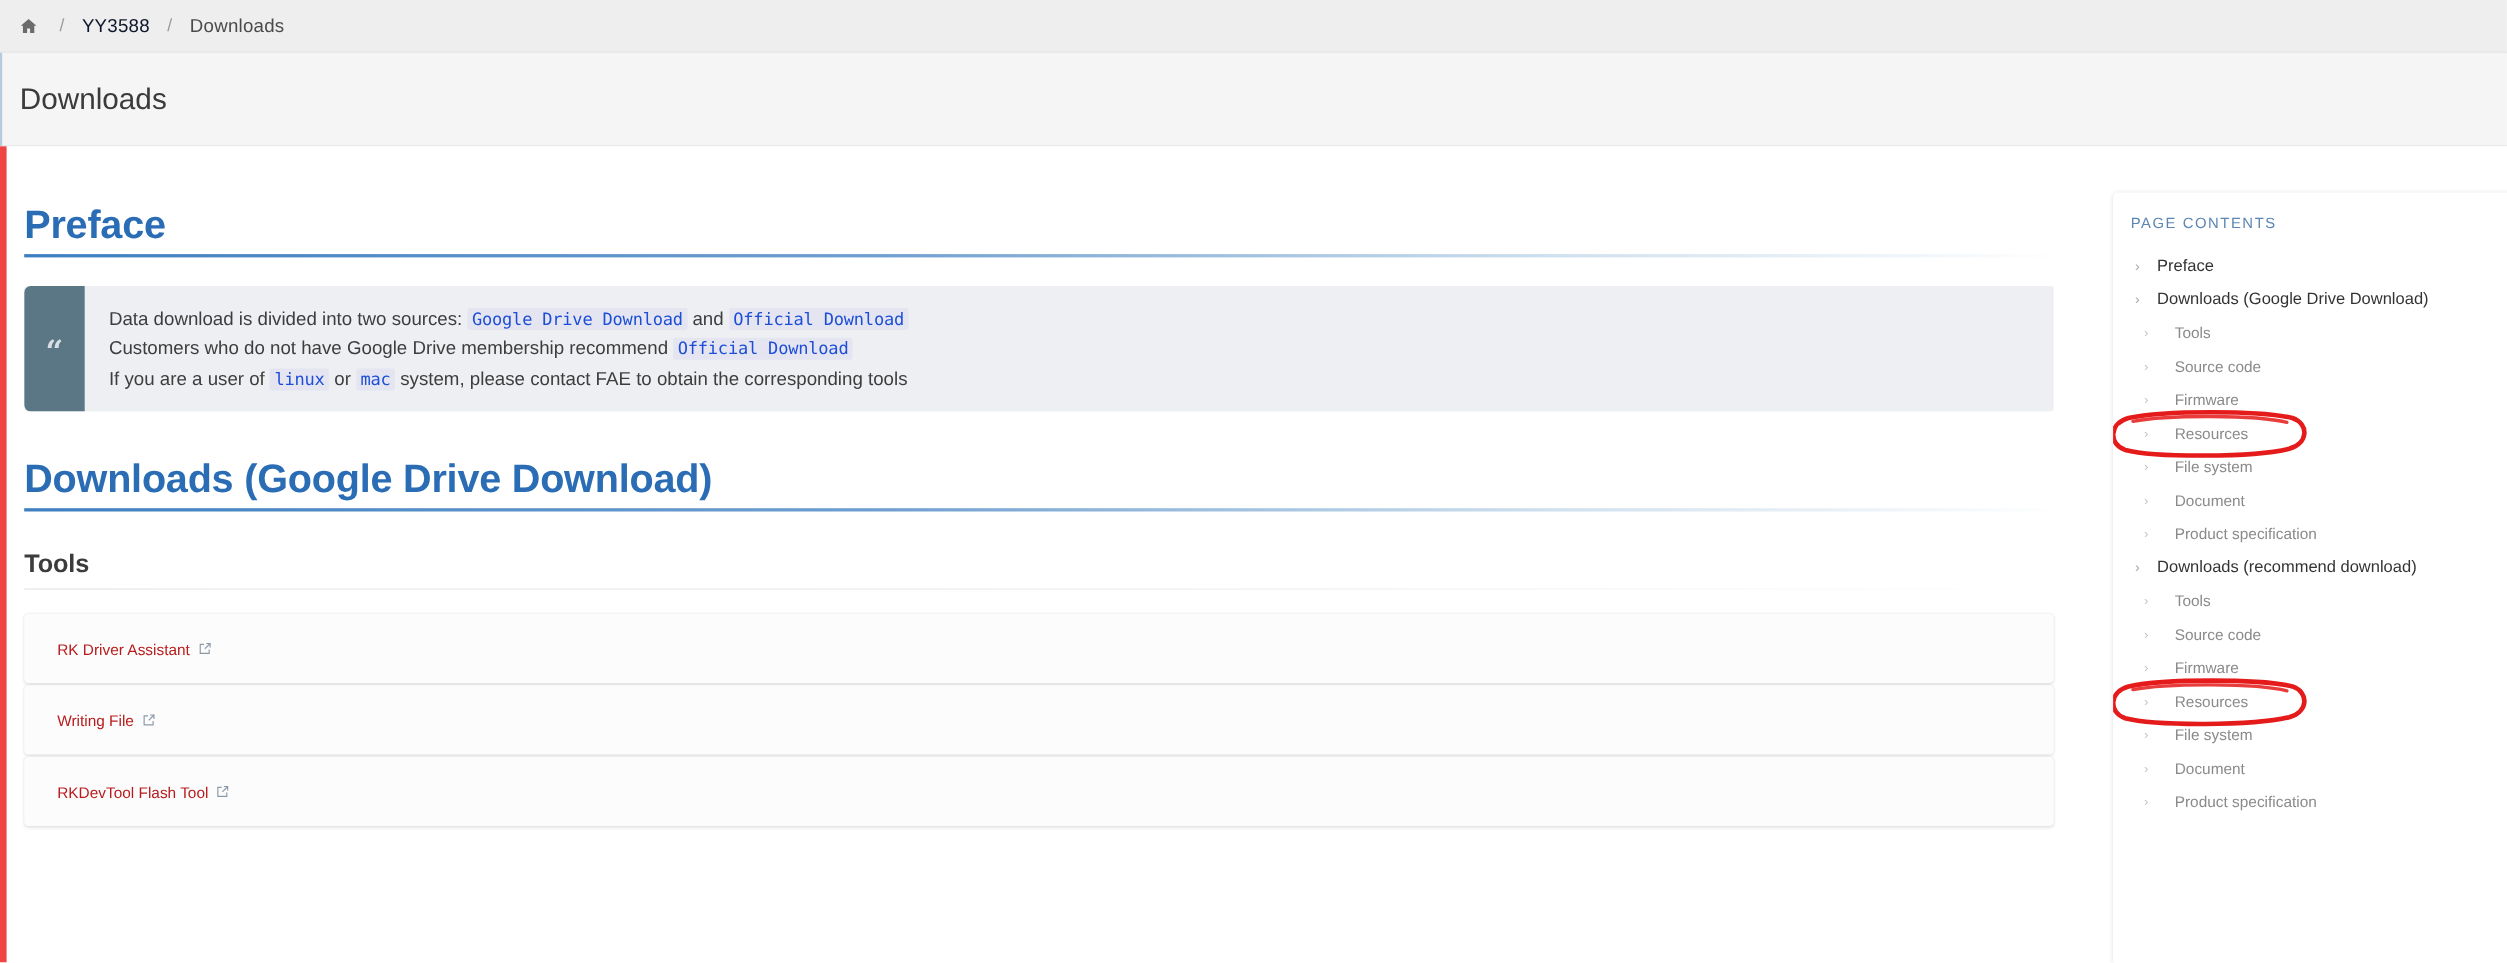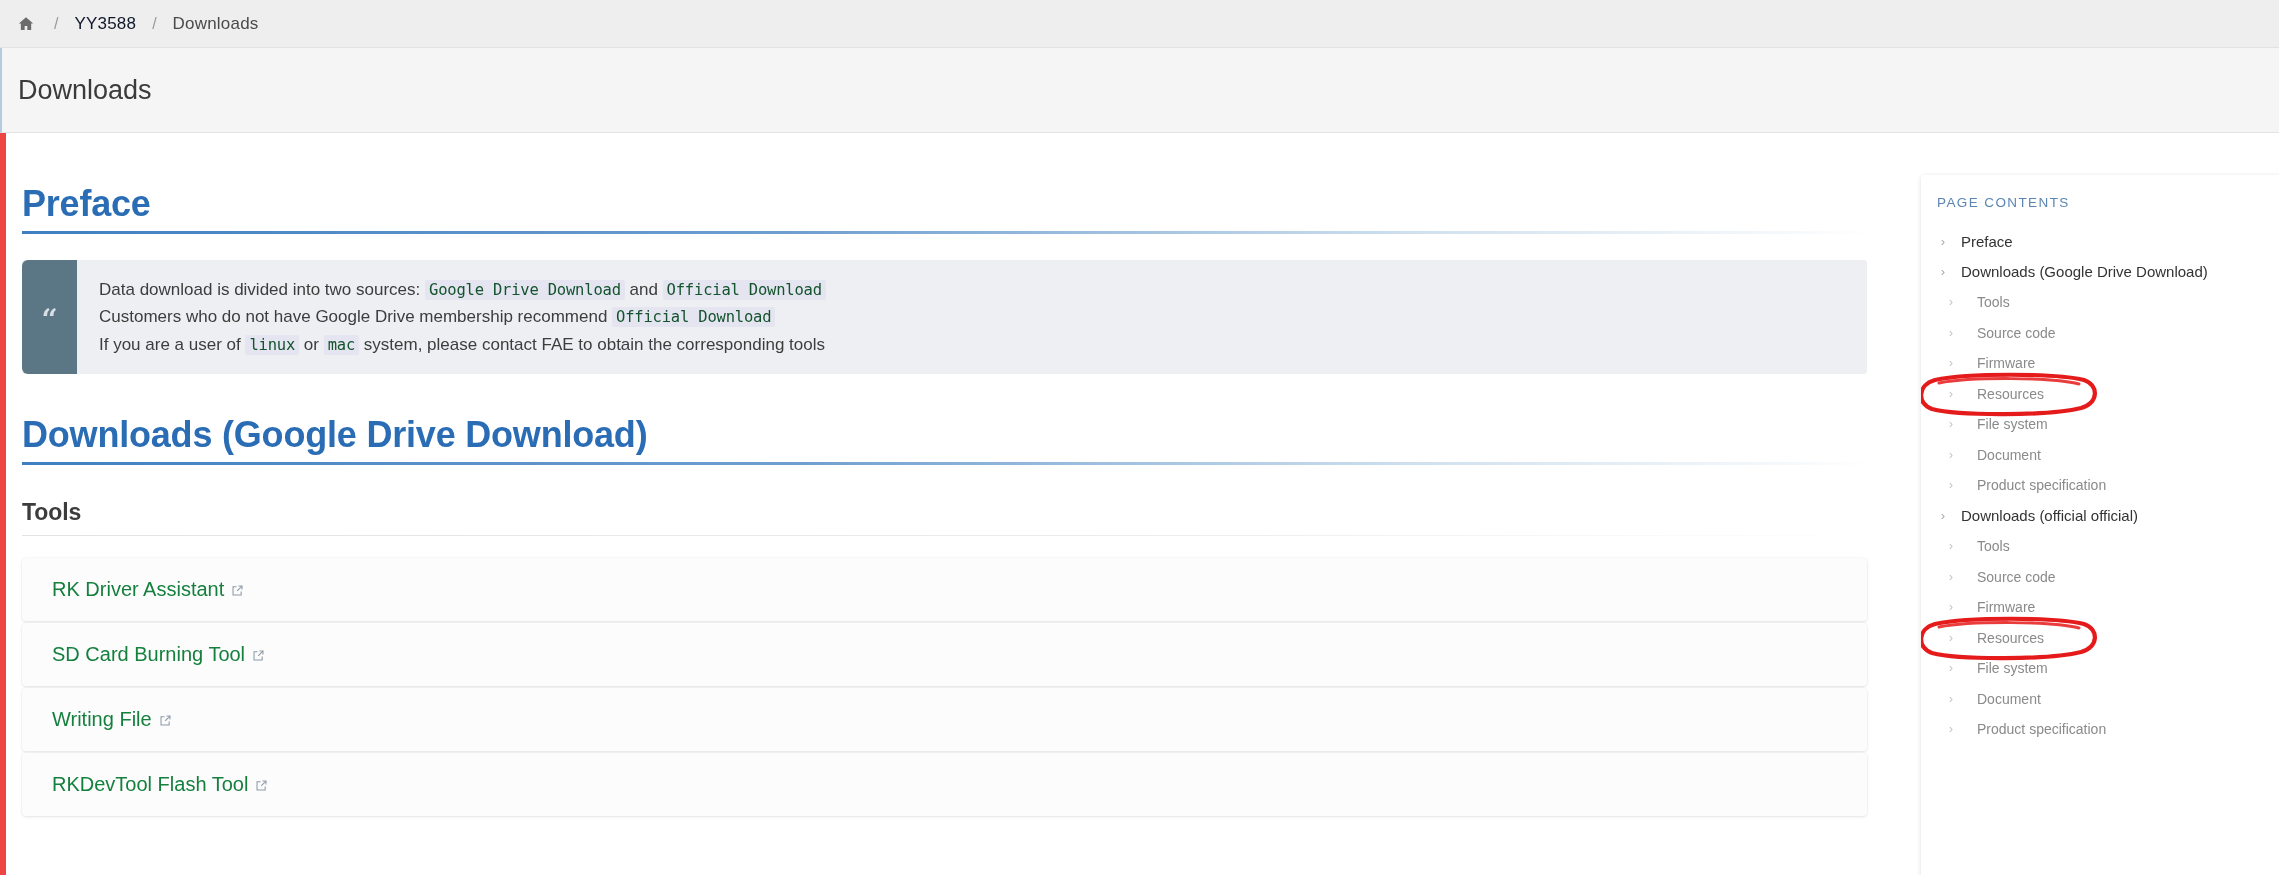--- a/index.html
+++ b/index.html
@@ -137,7 +137,7 @@
     font-family: "DejaVu Sans Mono", monospace;
     font-size: 15.5px;
     background: #e4e5f0;
-    color: #14532d;
+    color: #1d4ed8;
     padding: 1px 4px;
     border-radius: 2px;
     letter-spacing: -.2px;

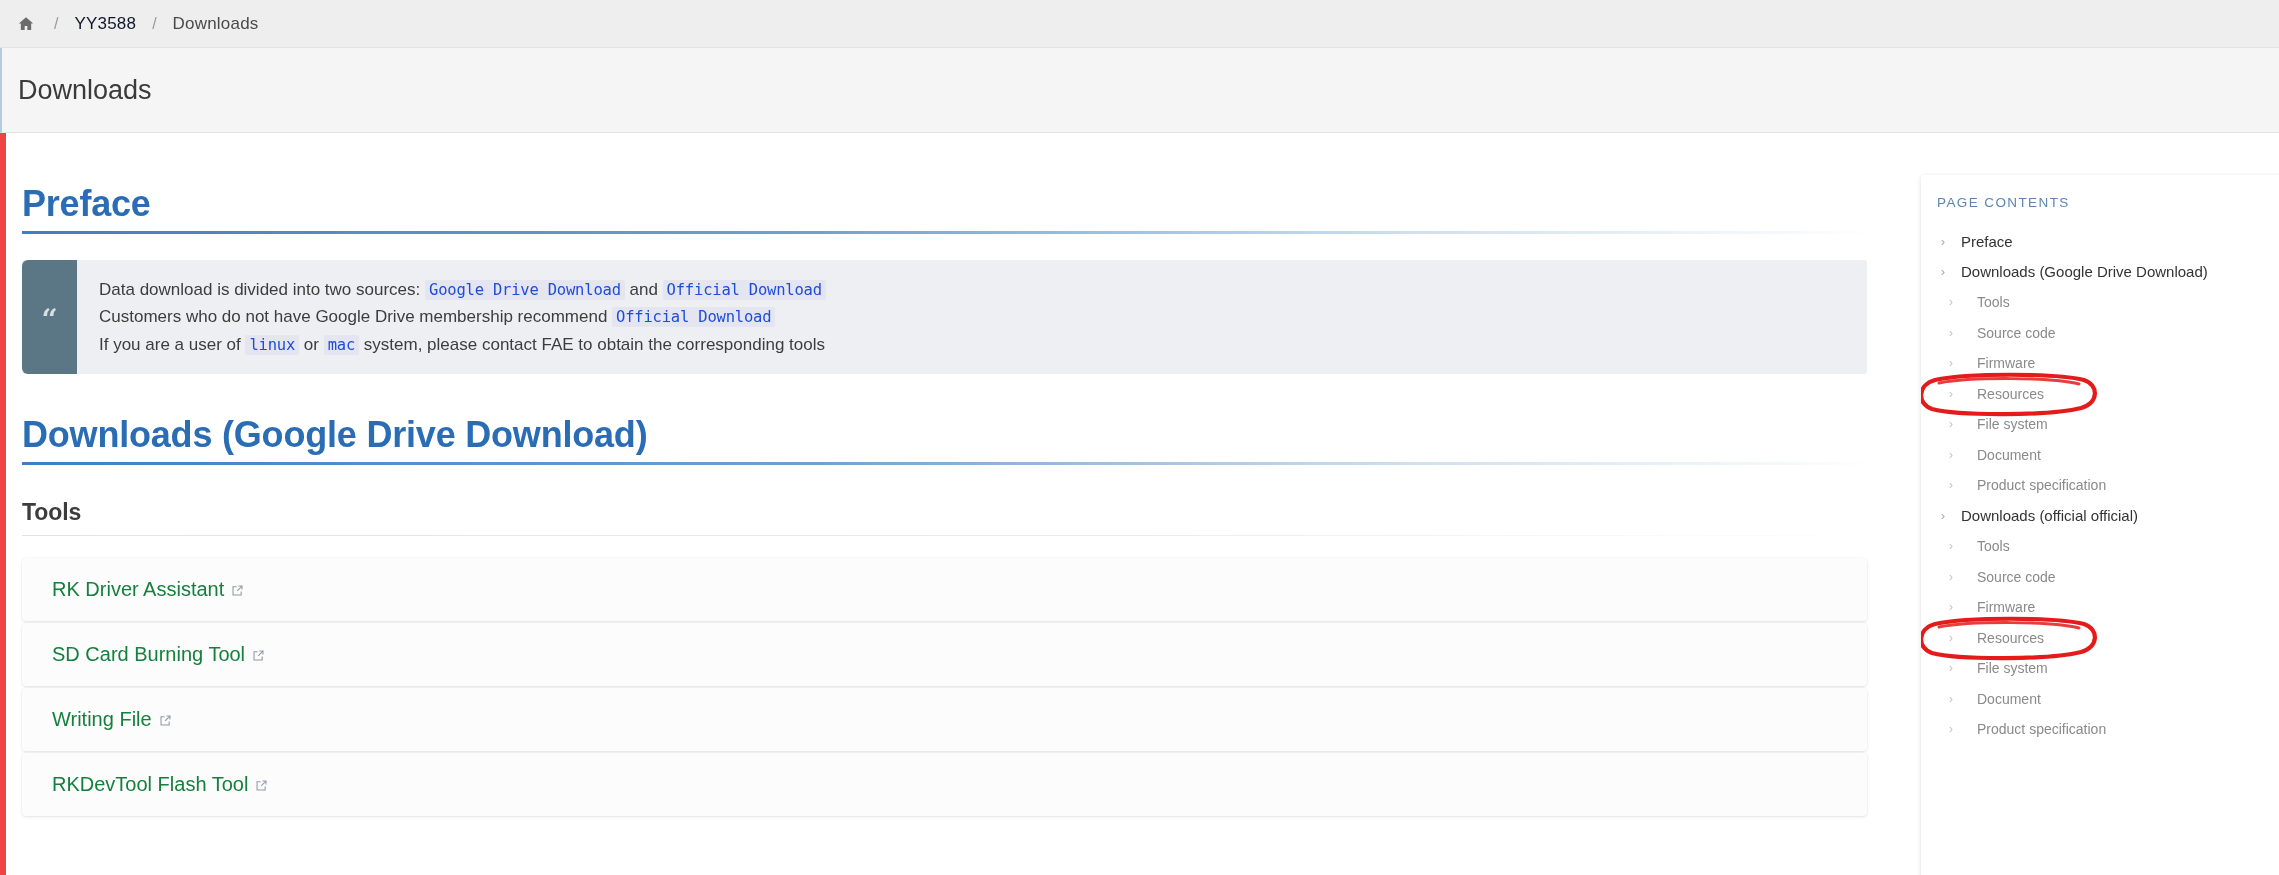--- a/index.html
+++ b/index.html
@@ -383,7 +383,7 @@
         </div>
         <div class="toc-item lvl1">
           <span class="chev">›</span>
-          <span class="label">Downloads (official official)</span>
+          <span class="label">Downloads (recommend download)</span>
         </div>
         <div class="toc-item lvl2">
           <span class="chev">›</span>

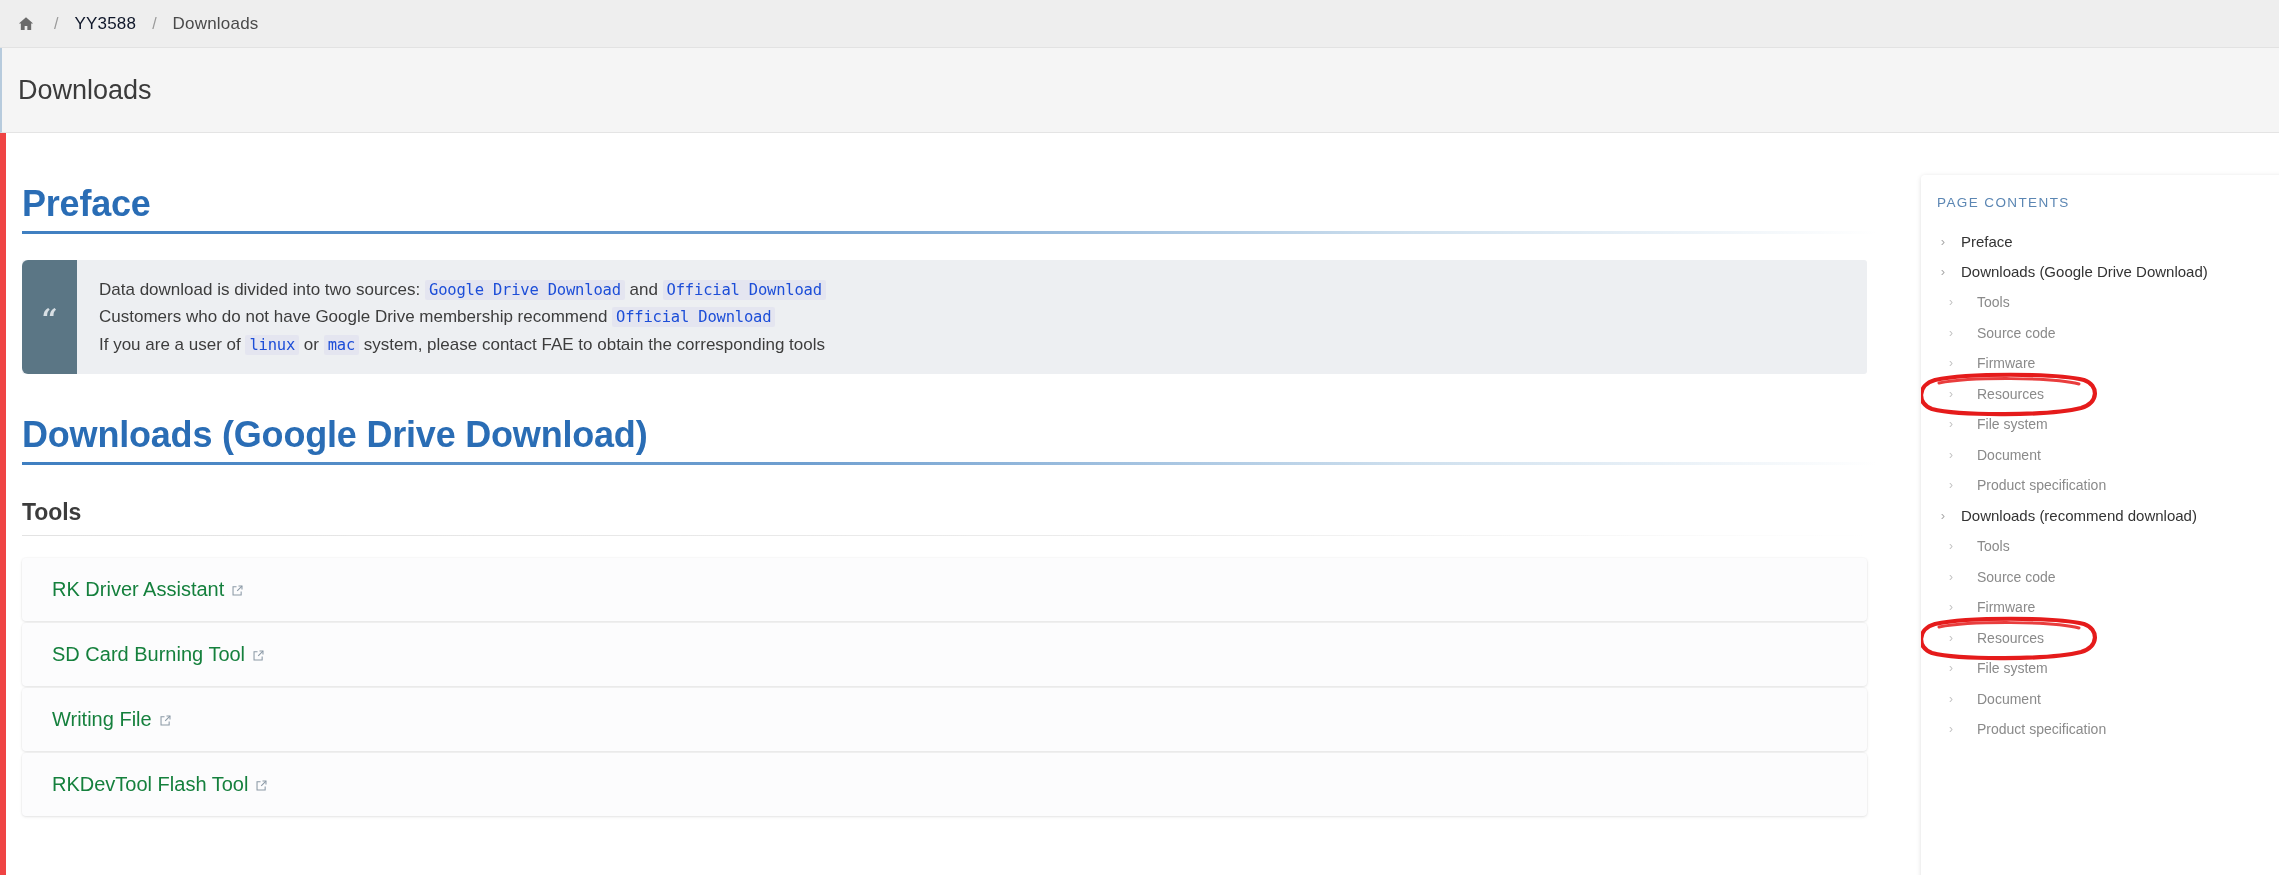--- a/index.html
+++ b/index.html
@@ -159,11 +159,11 @@
     padding-left: 30px;
   }
   .card-link {
-    font-size: 20px;
-    color: #15803d;
+    font-size: 14px;
+    color: #b91c1c;
     text-decoration: none;
     display: inline-flex;
-    align-items: center;
+    align-items: flex-start;
     gap: 7px;
     cursor: pointer;
   }

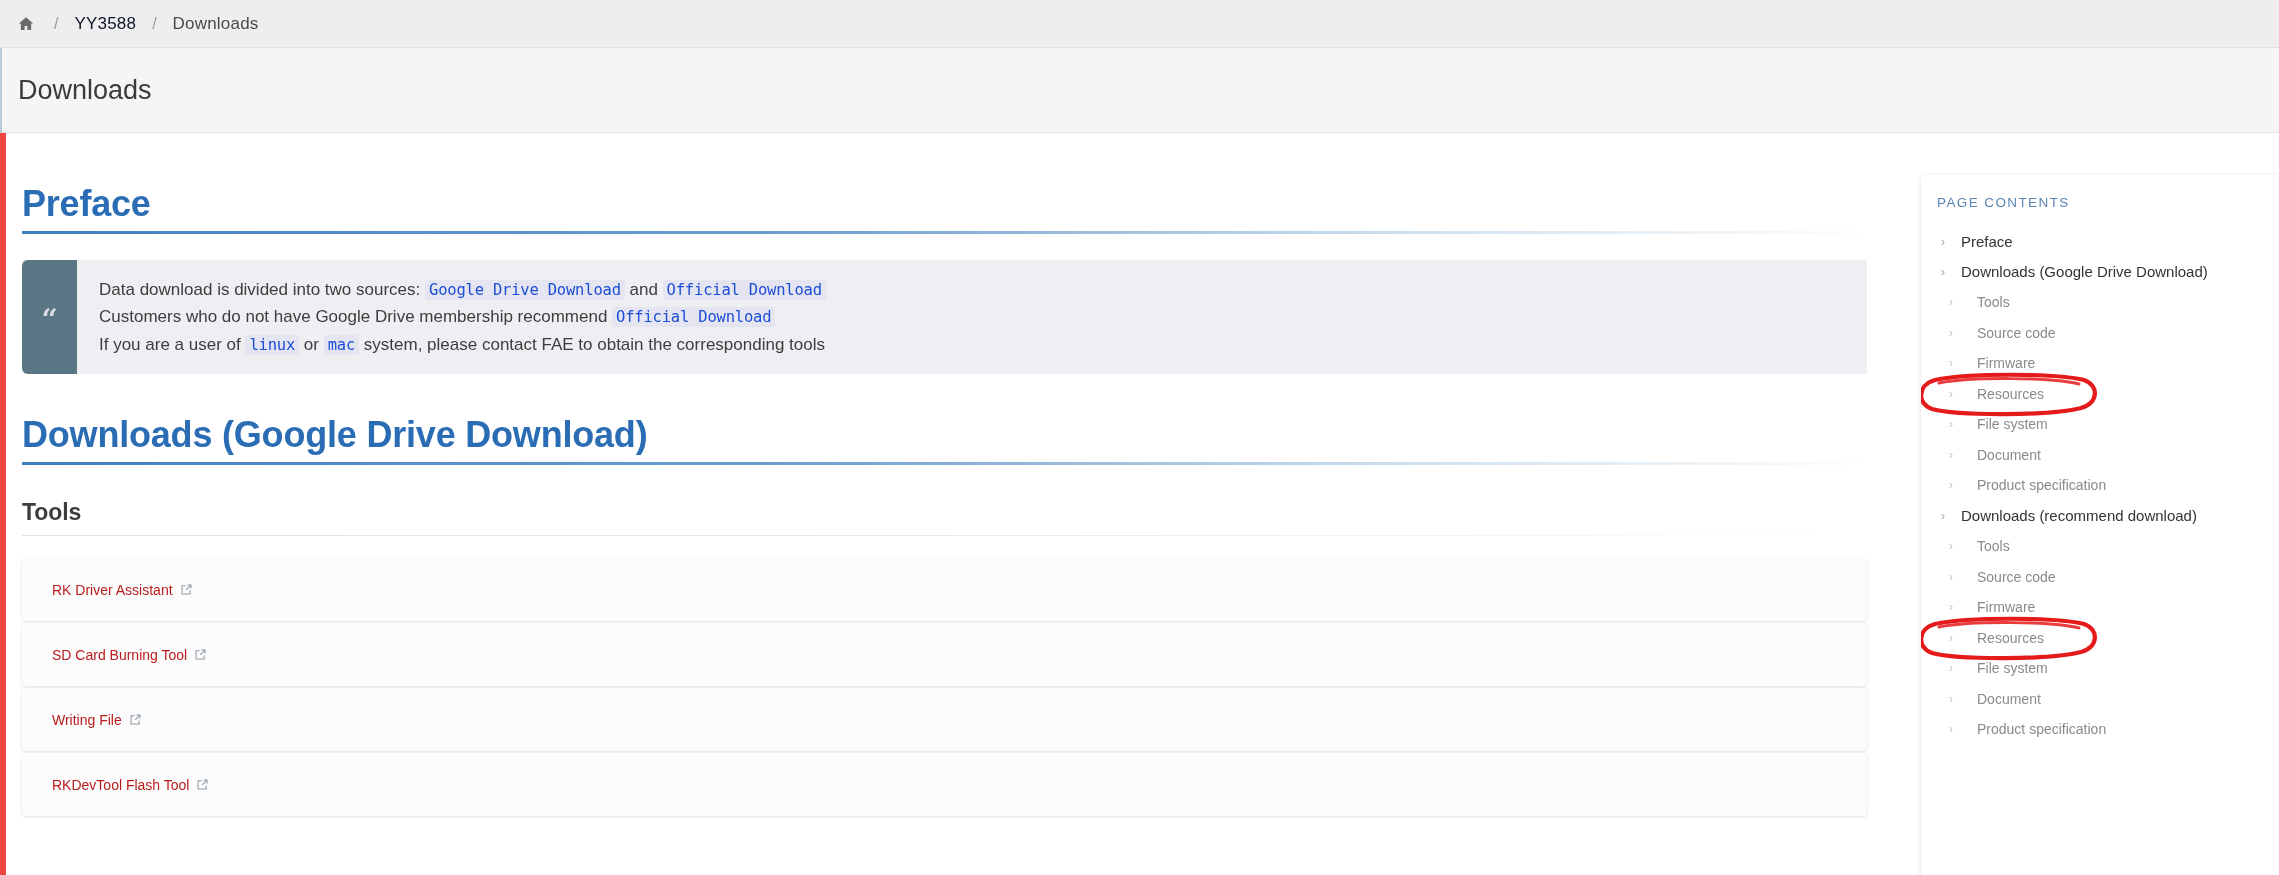--- a/index.html
+++ b/index.html
@@ -298,18 +298,6 @@
         </div>
         <div class="card">
           <a class="card-link">
-            <span>SD Card Burning Tool</span>
-            <span class="ext-icon">
-              <svg width="13" height="13" viewBox="0 0 16 16" fill="none" stroke="#8b99a6" stroke-width="1.3">
-                <path d="M12.5 9.2v4.3H2.5V3.5h4.3"></path>
-                <path d="M9.2 2.5h4.3v4.3"></path>
-                <path d="M13.5 2.5L7.6 8.4"></path>
-              </svg>
-            </span>
-          </a>
-        </div>
-        <div class="card">
-          <a class="card-link">
             <span>Writing File</span>
             <span class="ext-icon">
               <svg width="13" height="13" viewBox="0 0 16 16" fill="none" stroke="#8b99a6" stroke-width="1.3">

